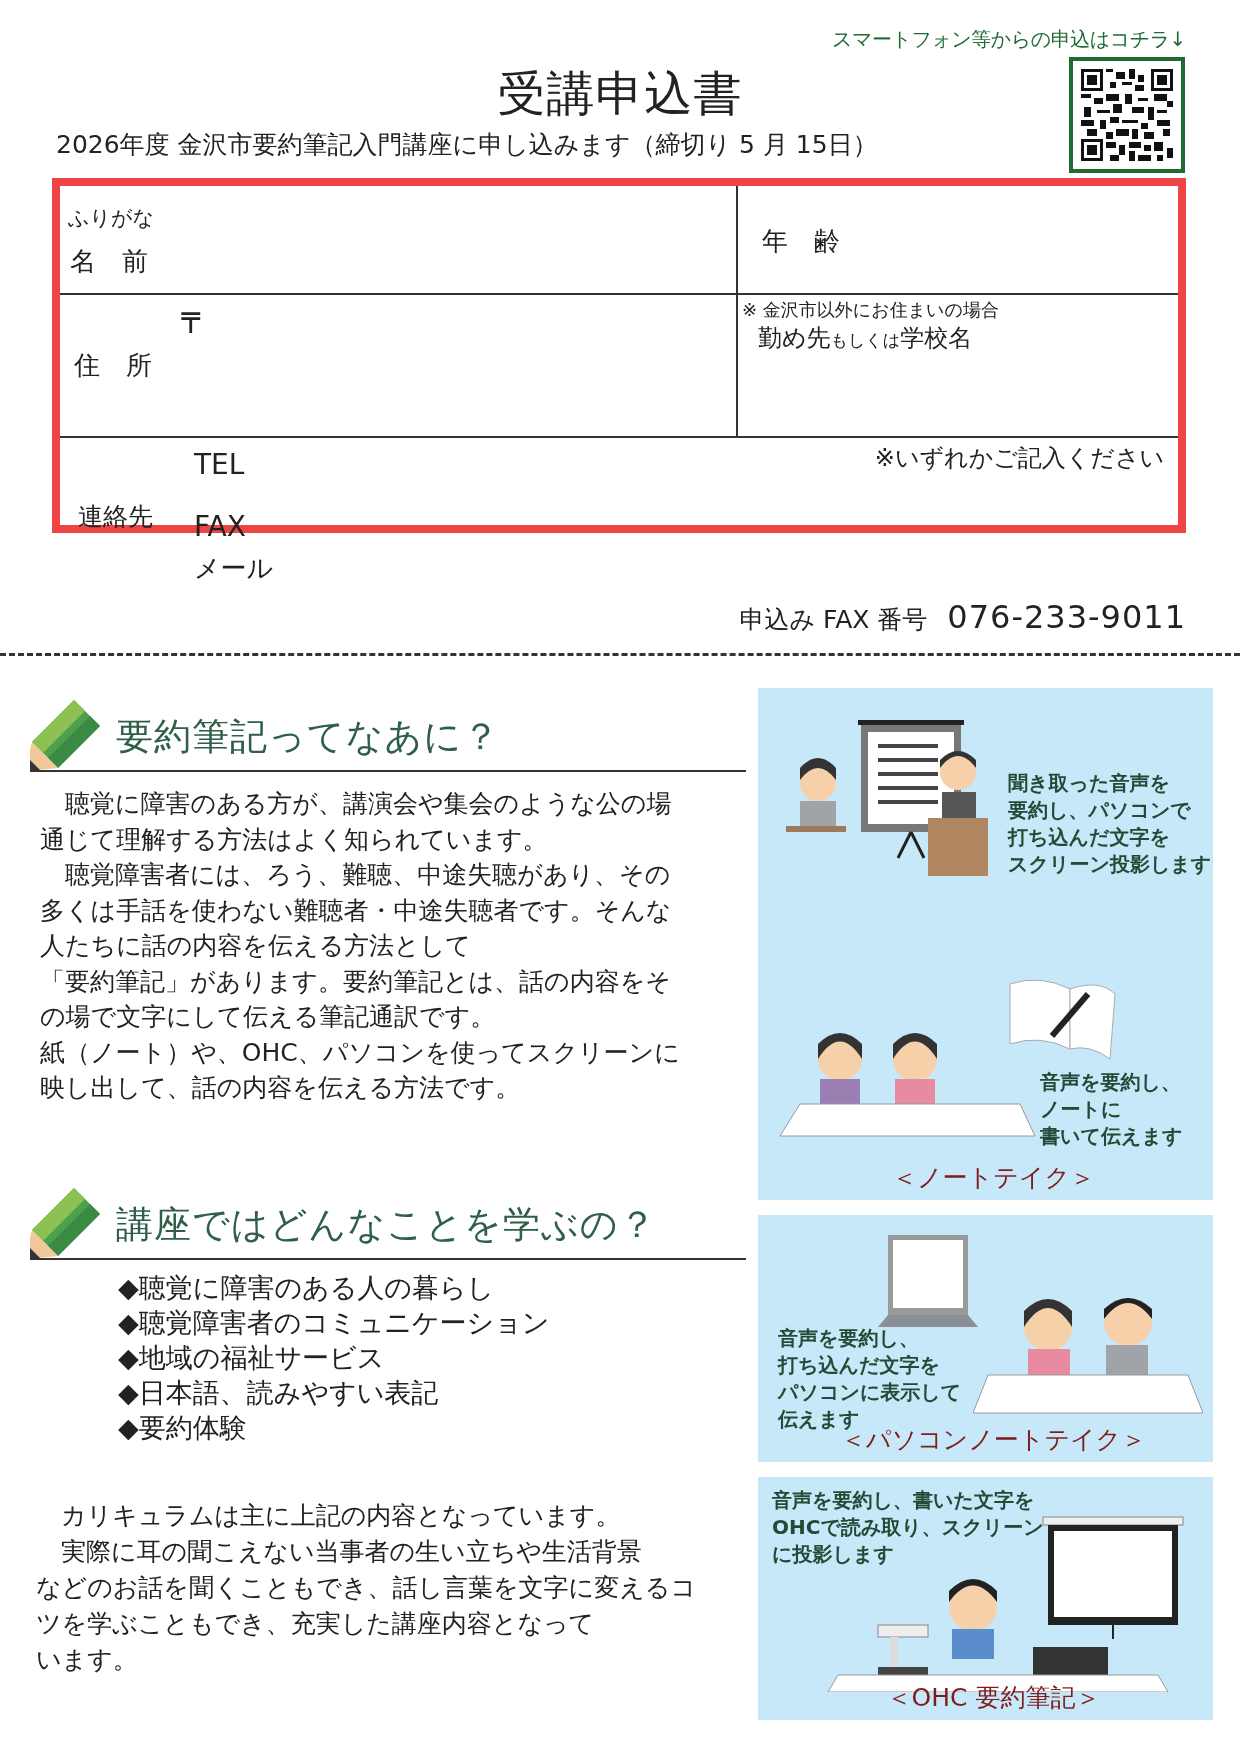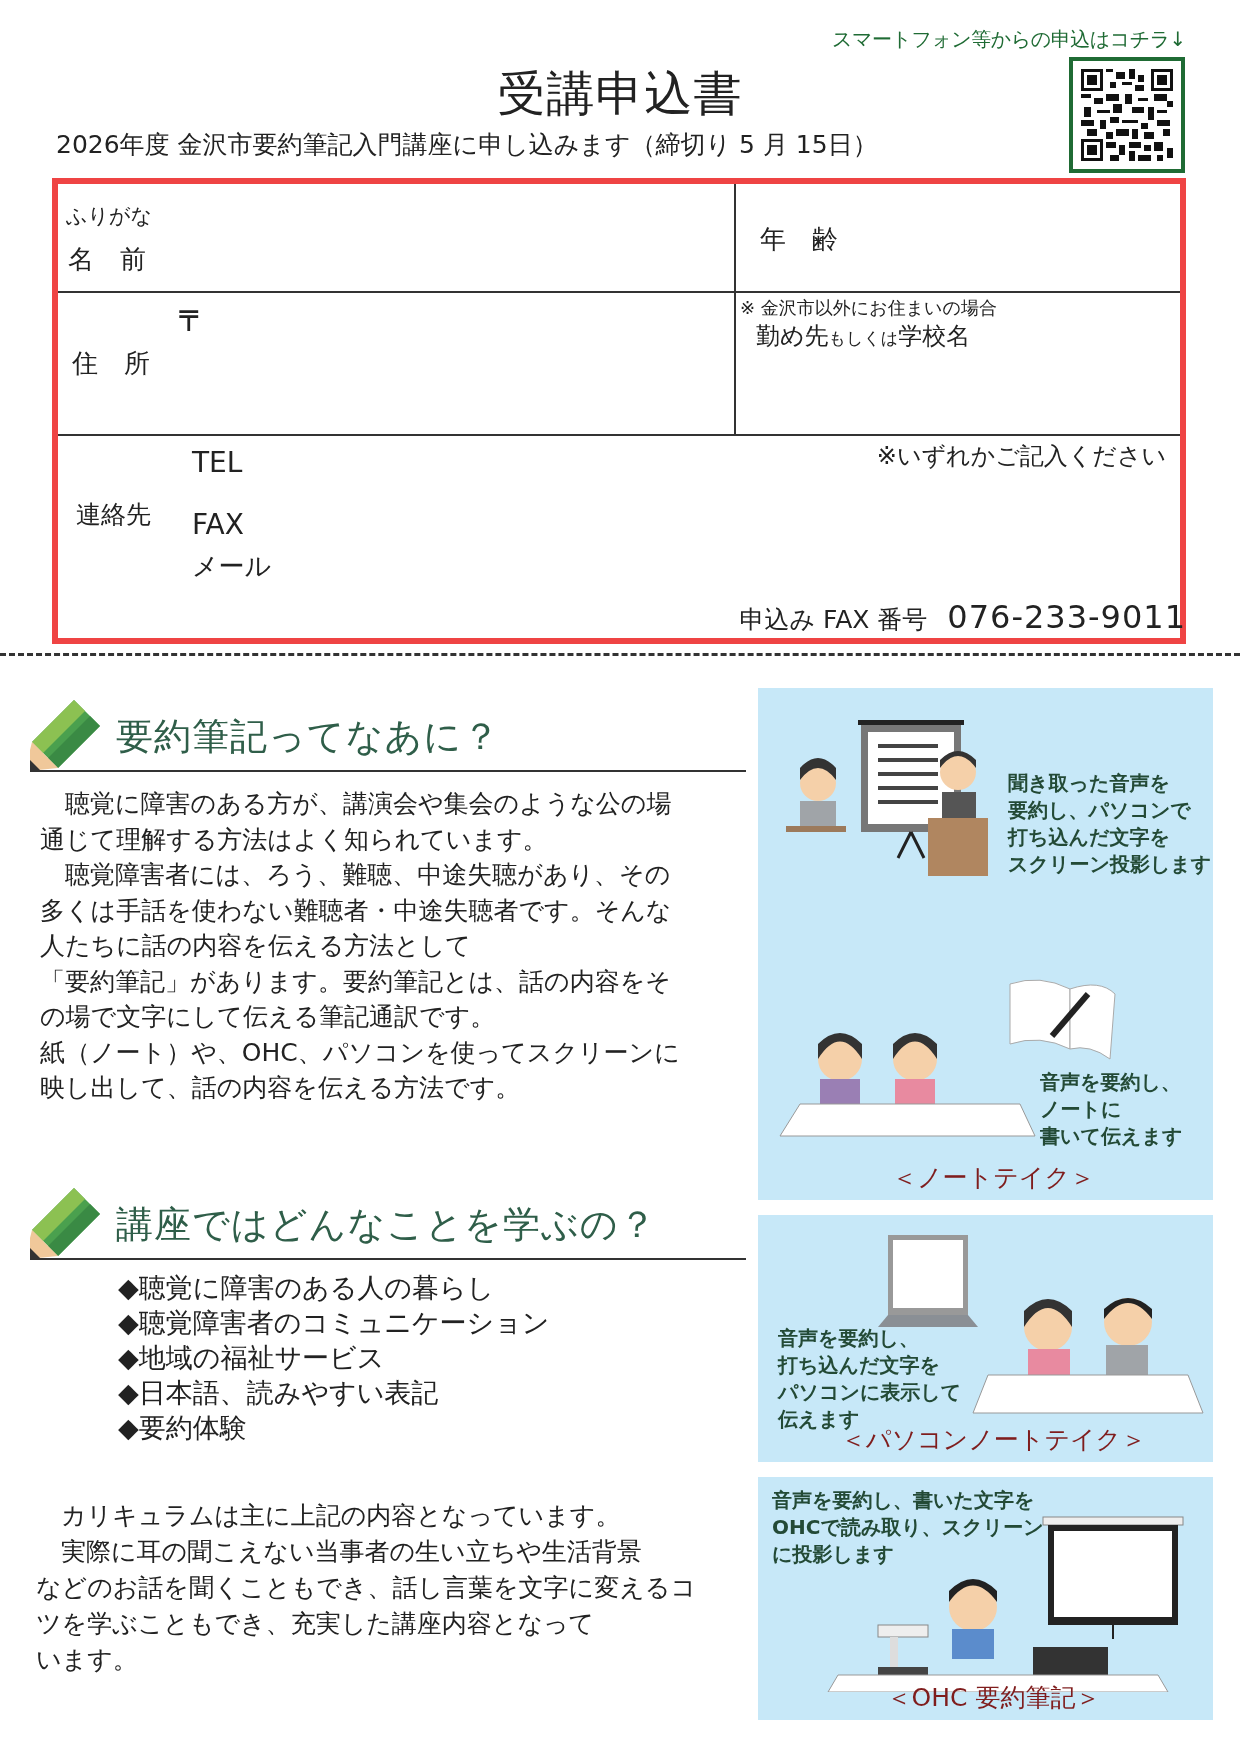--- a/index.html
+++ b/index.html
@@ -14,7 +14,7 @@
   .title { left: 0; width: 1240px; top: 62px; text-align: center; font-size: 48px; color: #222; letter-spacing: 1px; }
   .subtitle { left: 56px; top: 128px; font-size: 25px; color: #222; white-space: nowrap; }
 
-  .form { left: 52px; top: 178px; width: 1134px; height: 466px; border: 6px solid #ef4444; padding-left: 36px; }
+  .form { left: 52px; top: 178px; width: 1134px; height: 355px; border: 8px solid #ef4444; padding-left: 36px; }
   .form .hline { position: absolute; left: 0; right: 0; height: 2px; background: #333; }
   .form .vline { position: absolute; width: 1.5px; background: #333; }
   .form .lbl { position: absolute; white-space: nowrap; color: #222; }

